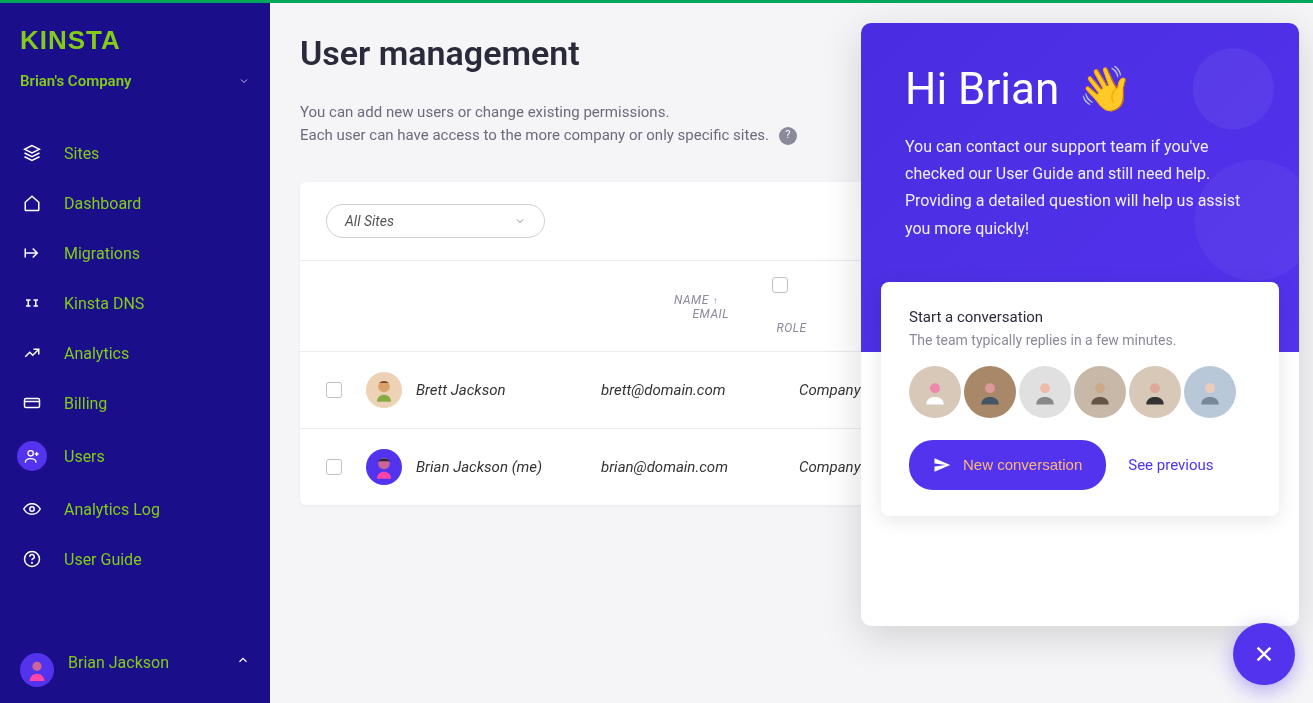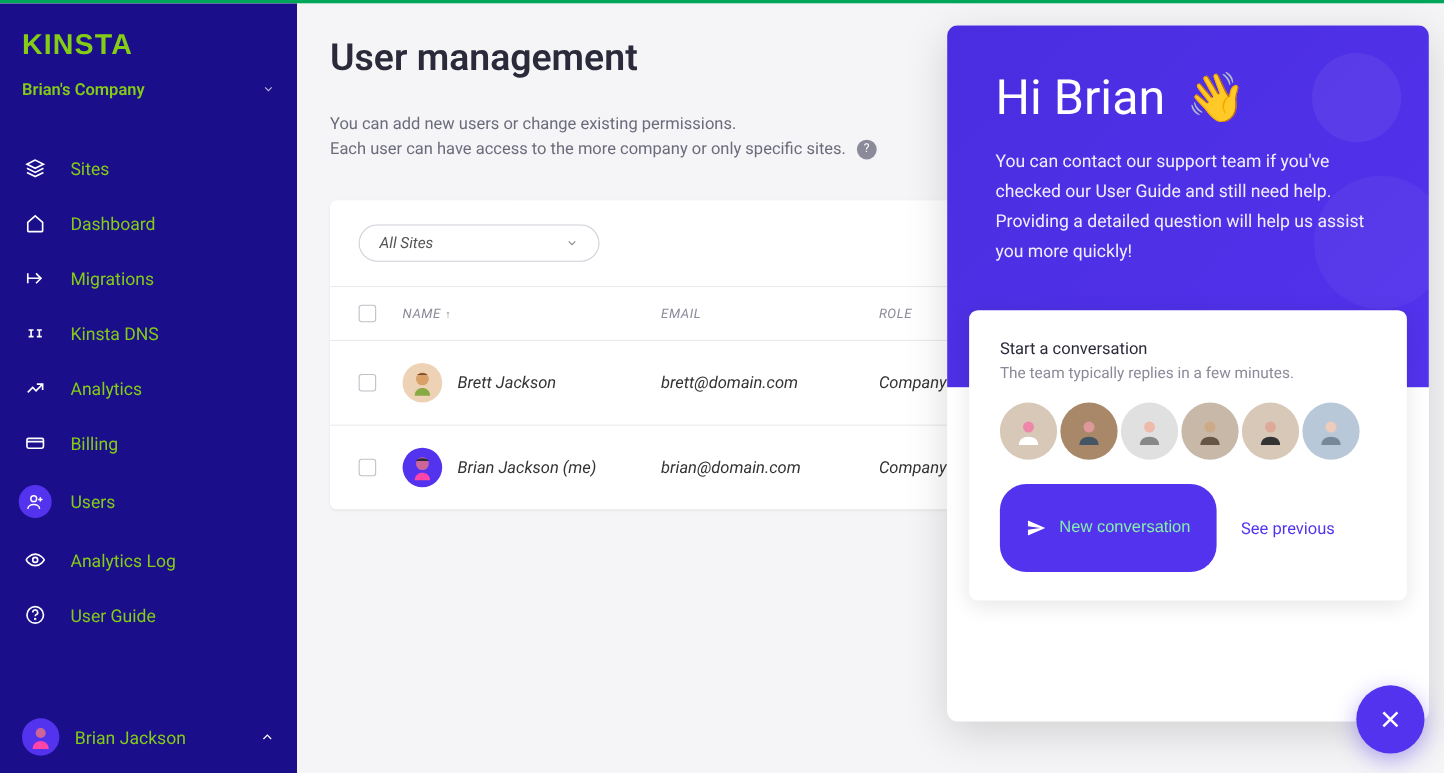--- a/index.html
+++ b/index.html
@@ -152,6 +152,7 @@
       font-size: 12px;
       color: #8a8a9a;
       letter-spacing: 0.5px;
+      flex-direction: column;
     }
     .col-check { width: 40px; }
     .col-name { width: 235px; }

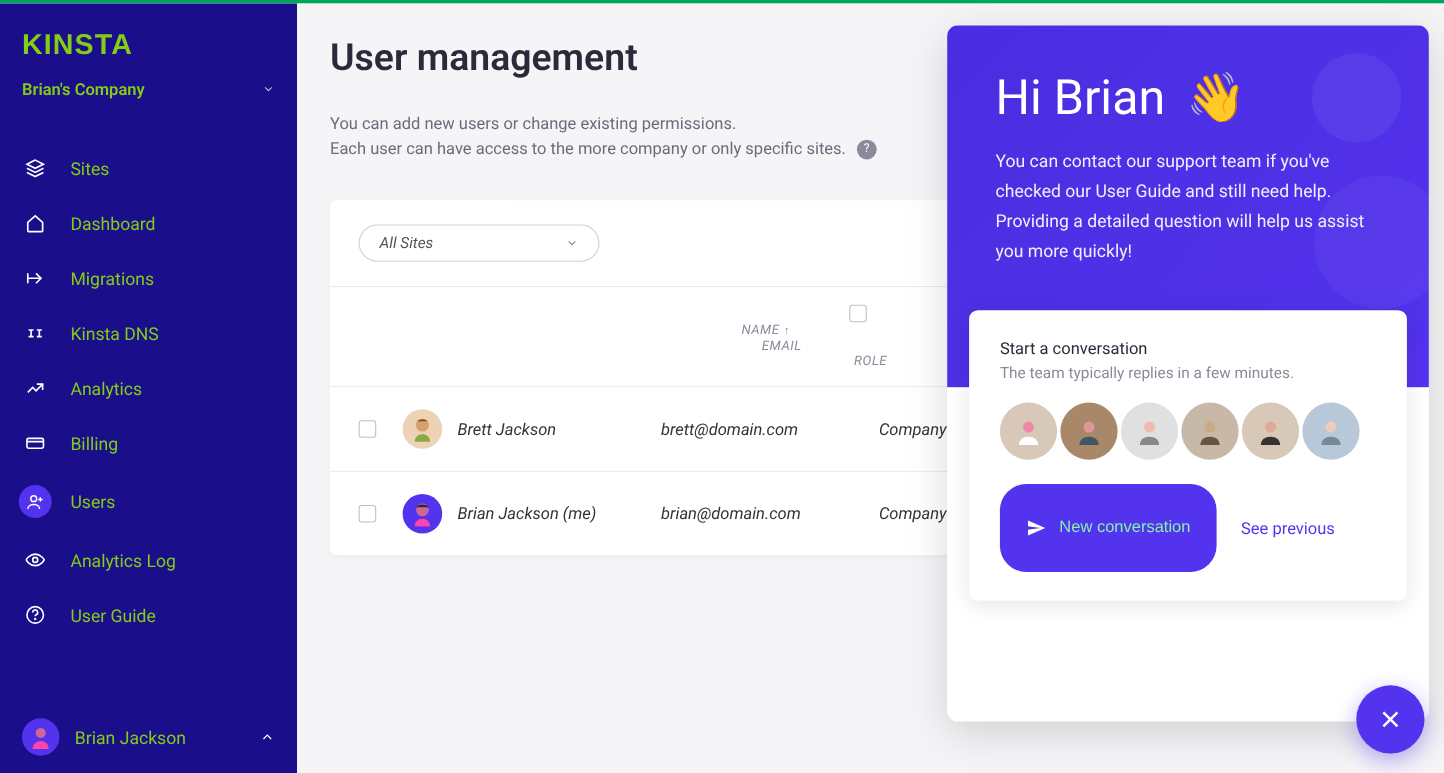--- a/index.html
+++ b/index.html
@@ -271,10 +271,10 @@
     }
     .new-convo-btn {
       background: #5333ed;
-      color: #86efac;
+      color: #fdba74;
       border: none;
       border-radius: 24px;
-      padding: 31px 24px;
+      padding: 16px 24px;
       font-size: 15px;
       font-weight: 500;
       display: inline-flex;

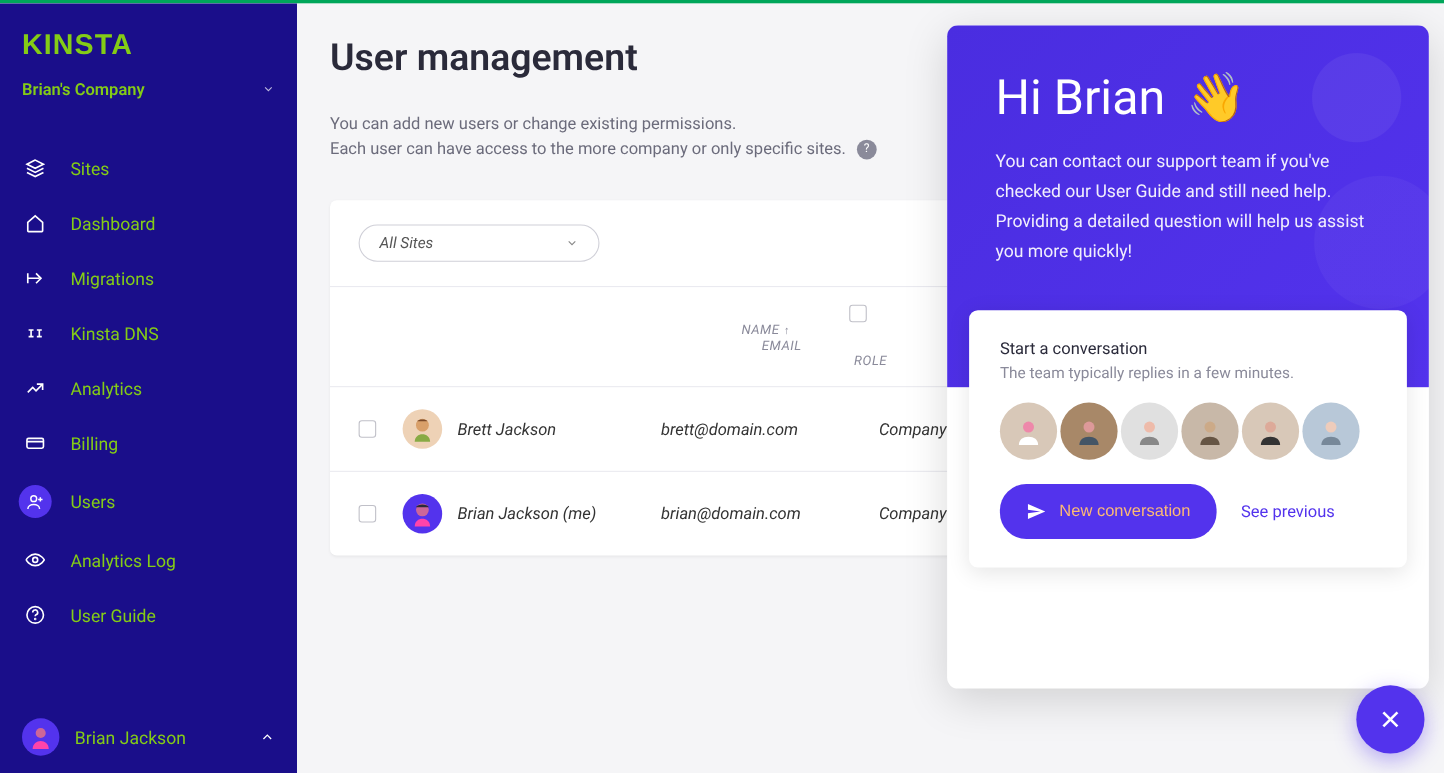--- a/index.html
+++ b/index.html
@@ -73,7 +73,7 @@
     }
     .sidebar-footer {
       display: flex;
-      align-items: center;
+      align-items: flex-start;
       padding: 16px 20px;
       gap: 14px;
       cursor: pointer;

